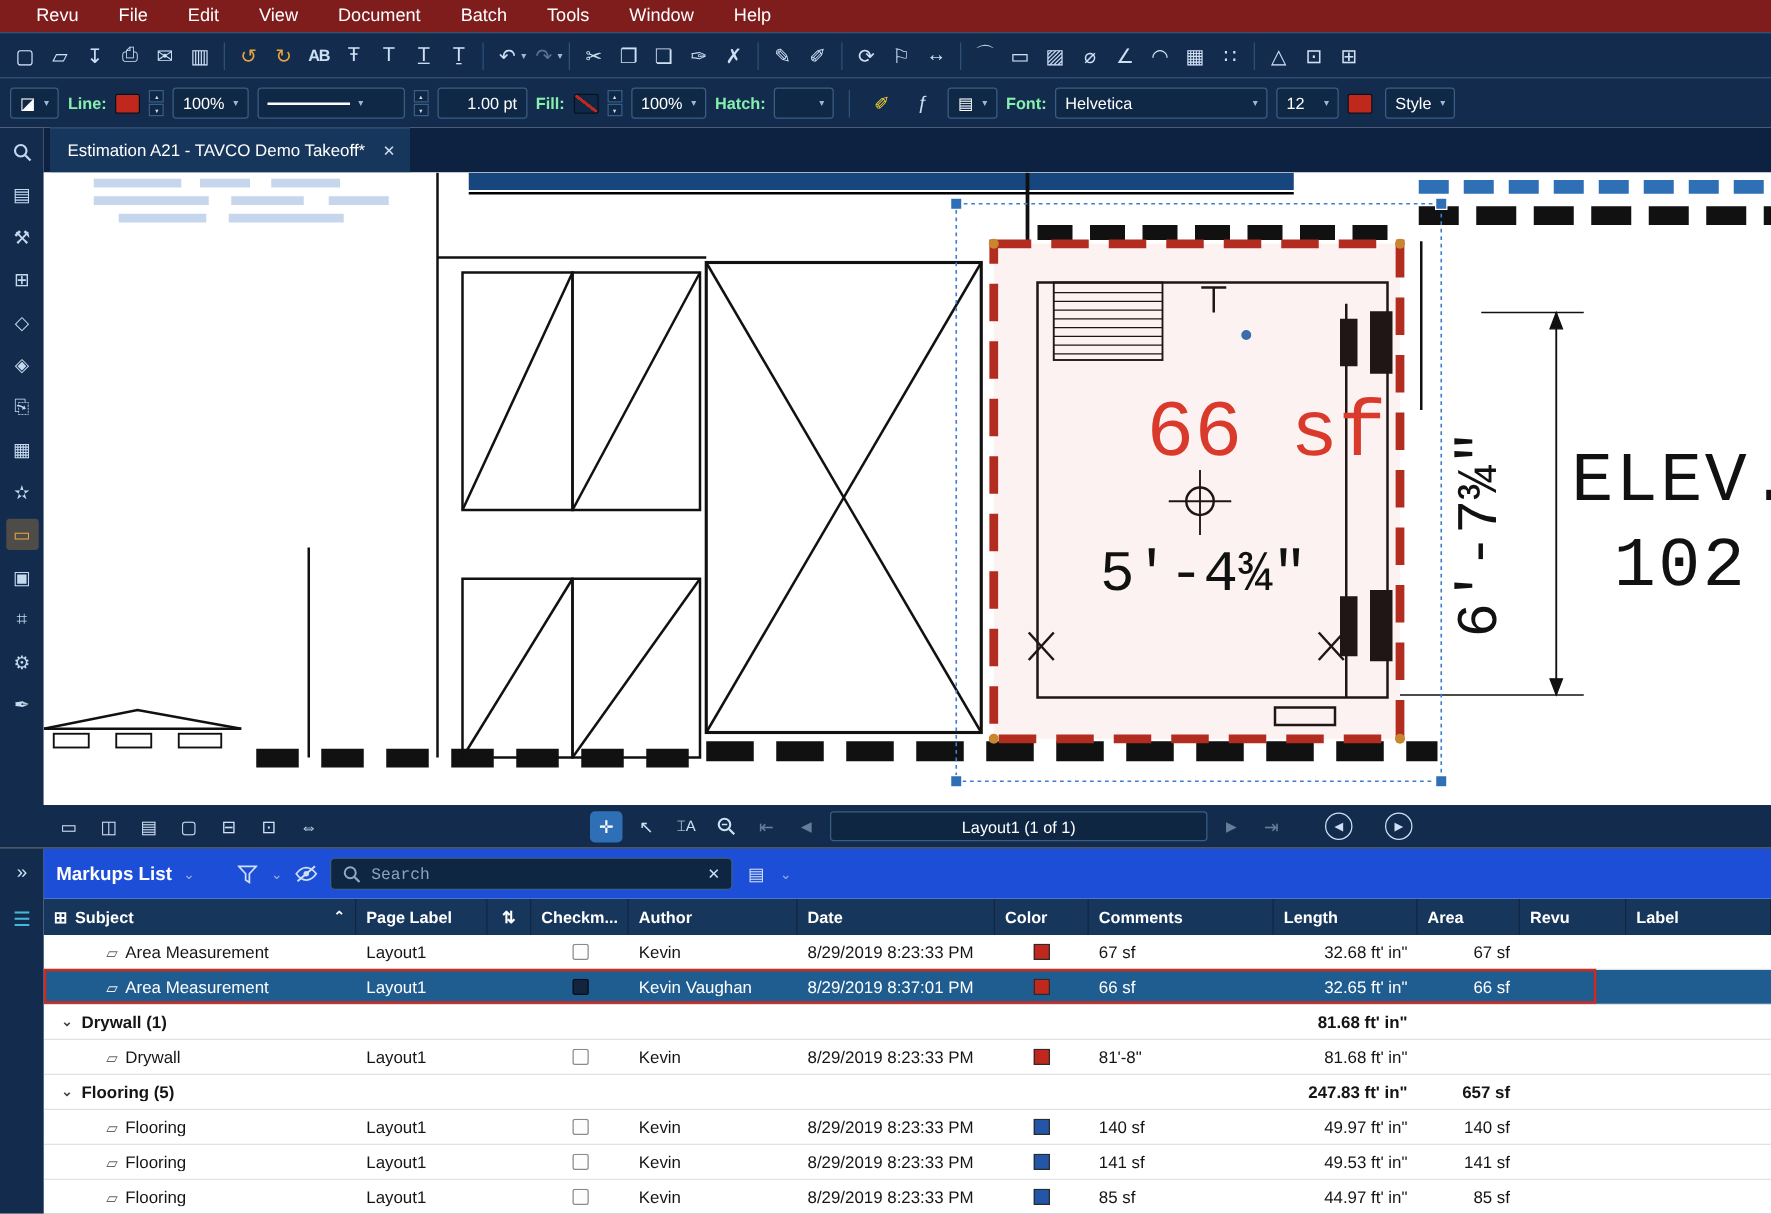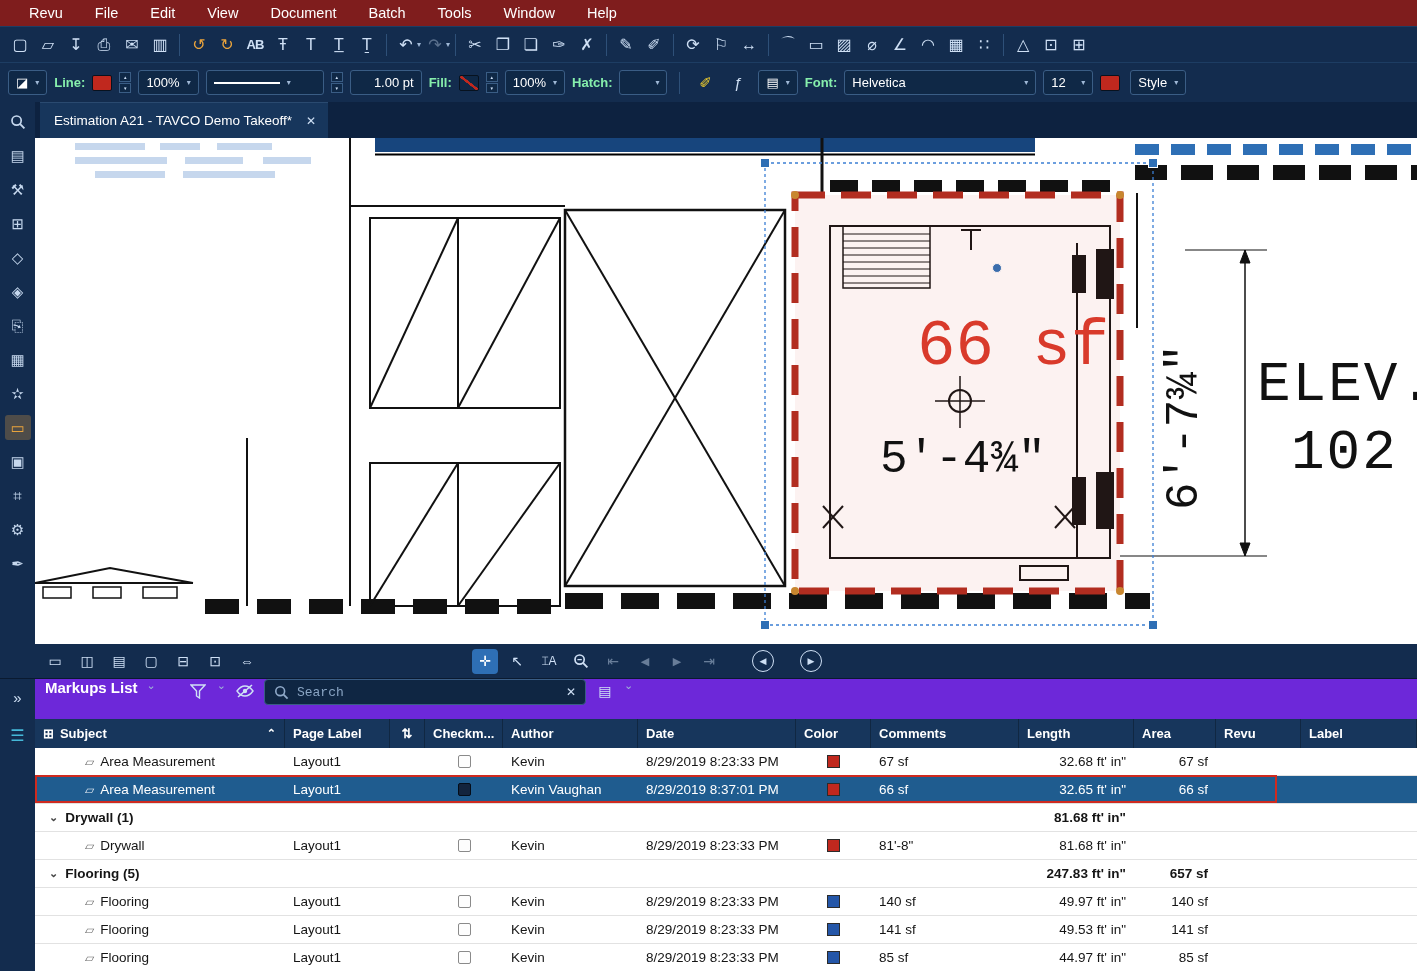--- a/index.html
+++ b/index.html
@@ -202,7 +202,7 @@
         <span class="ccaret">▾</span>
       </span>
     <span class="lbl">Font:</span>
-    <span class="combo" style="width:192px;justify-content:space-between;">
+    <span class="combo" style="width:170px;justify-content:space-between;">
         <span>Helvetica</span>
         <span class="ccaret">▾</span>
       </span>

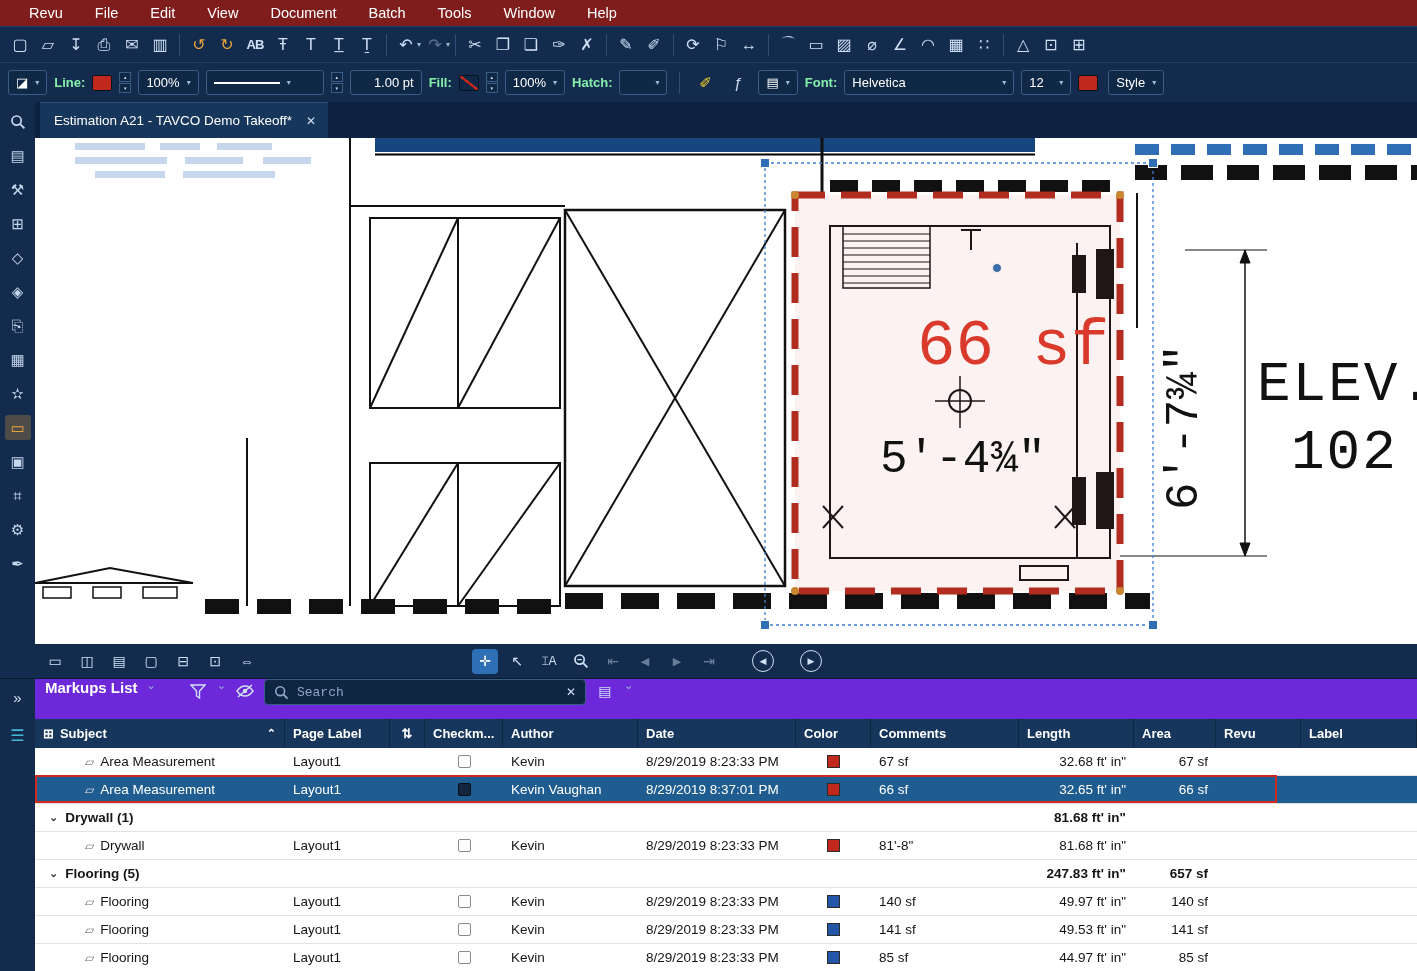--- a/index.html
+++ b/index.html
@@ -418,6 +418,7 @@
     </span>
     <span class="nbi dim">⇤</span>
     <span class="nbi dim" style="font-size:11px;">◀</span>
+    <input class="pagefield" readonly="" value="Layout1 (1 of 1)" style="">
     <span class="nbi dim" style="font-size:11px;">▶</span>
     <span class="nbi dim">⇥</span>
     <span style="width:18px;"></span>

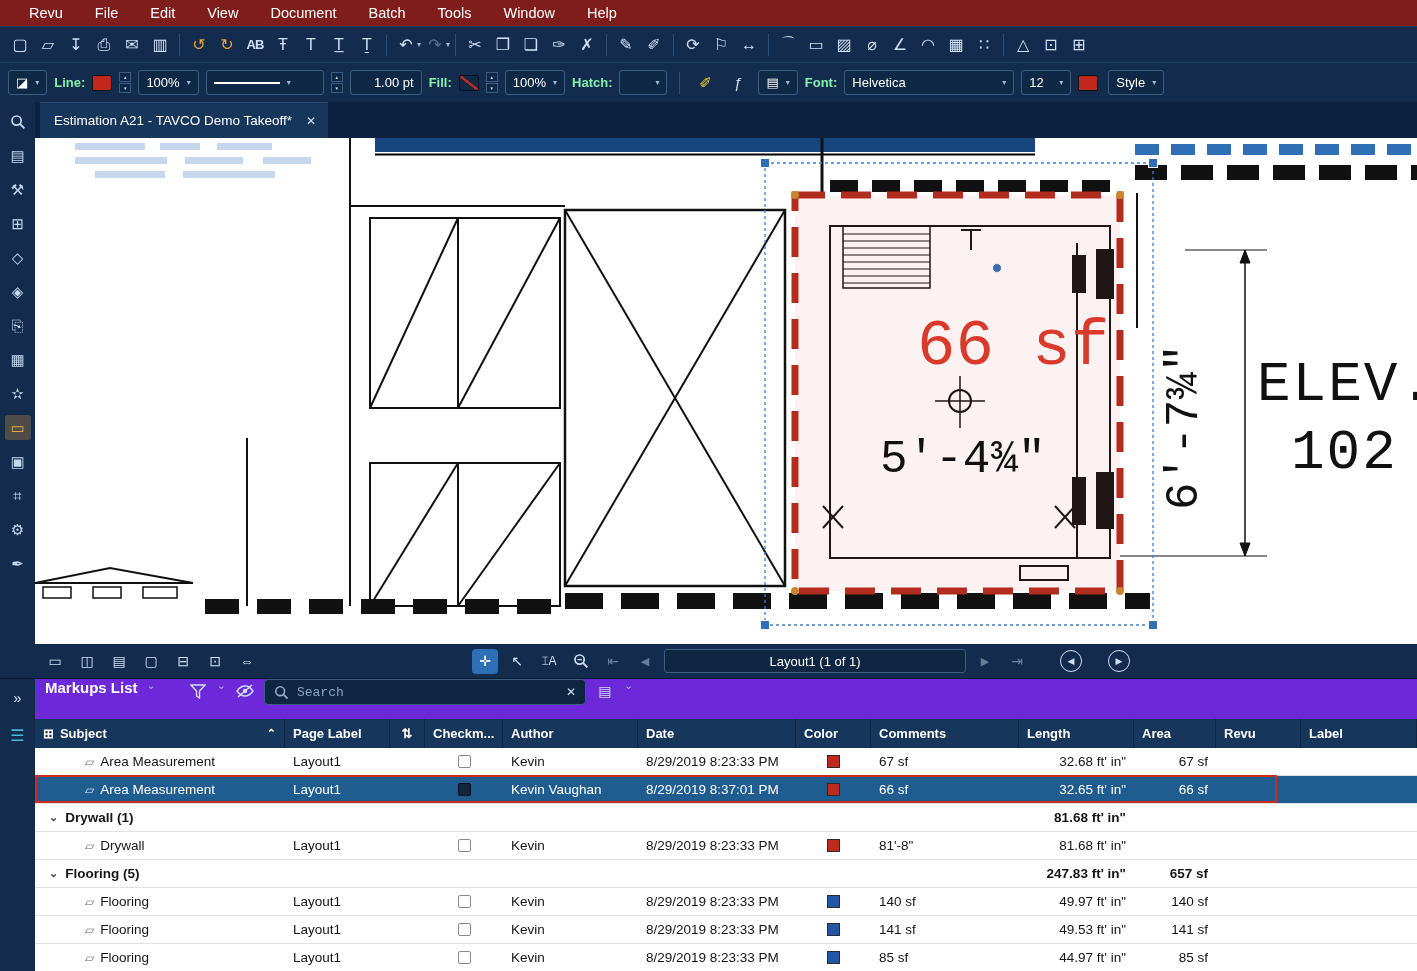--- a/index.html
+++ b/index.html
@@ -56,7 +56,7 @@
   .mk-strip .exp { color:#cfe0f5; font-size:15px; }
   .mk-strip .mmenu { color:#45b8d8; font-size:16px; }
   .mk-main { flex:1; display:flex; flex-direction:column; min-width:0; }
-  .mk-header { height:40px; background:#6d28d9; display:flex; align-items:flex-start; gap:9px; padding:0 10px; flex:0 0 auto; }
+  .mk-header { height:40px; background:#1d4ed8; display:flex; align-items:center; gap:9px; padding:0 10px; flex:0 0 auto; }
   .mk-title { font-weight:bold; font-size:15px; color:#fff; }
   .hcaret { color:#9fb8d6; font-size:11px; }
   .mk-ic { display:flex; align-items:center; justify-content:center; min-width:20px; height:24px; color:#cfe0f5; font-size:14px; }

